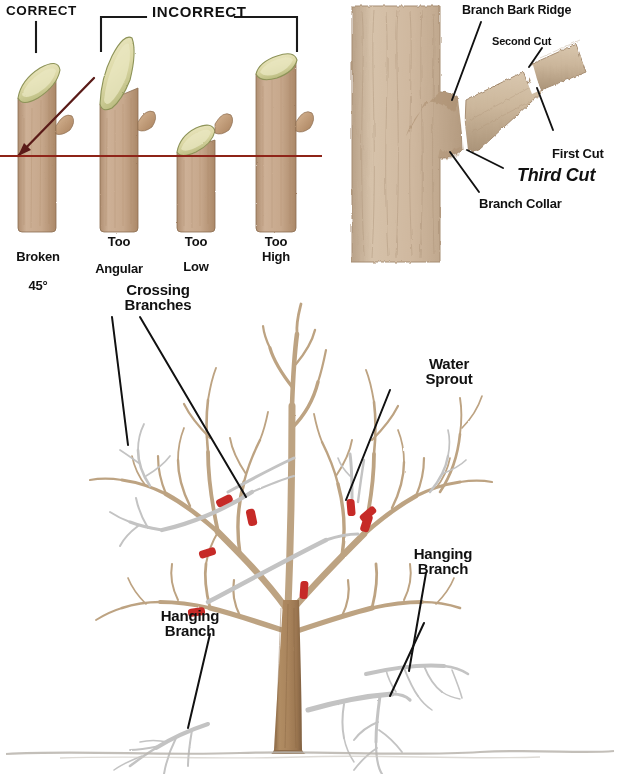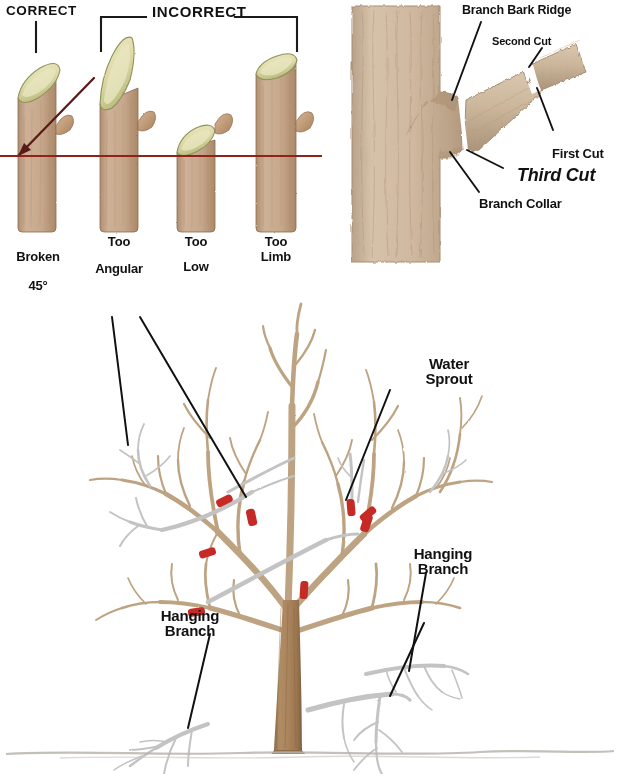--- a/index.html
+++ b/index.html
@@ -164,7 +164,7 @@
     <div class="lbl" style="left:166px; top:260px; width:60px; font-size:13px;">Low</div>
 
     <div class="lbl" style="left:246px; top:235px; width:60px; font-size:13px;">Too</div>
-    <div class="lbl" style="left:246px; top:250px; width:60px; font-size:13px;">Limb</div>
+    <div class="lbl" style="left:246px; top:250px; width:60px; font-size:13px;">High</div>
   </div>
 
   <div class="panel" id="panel-cuts3">

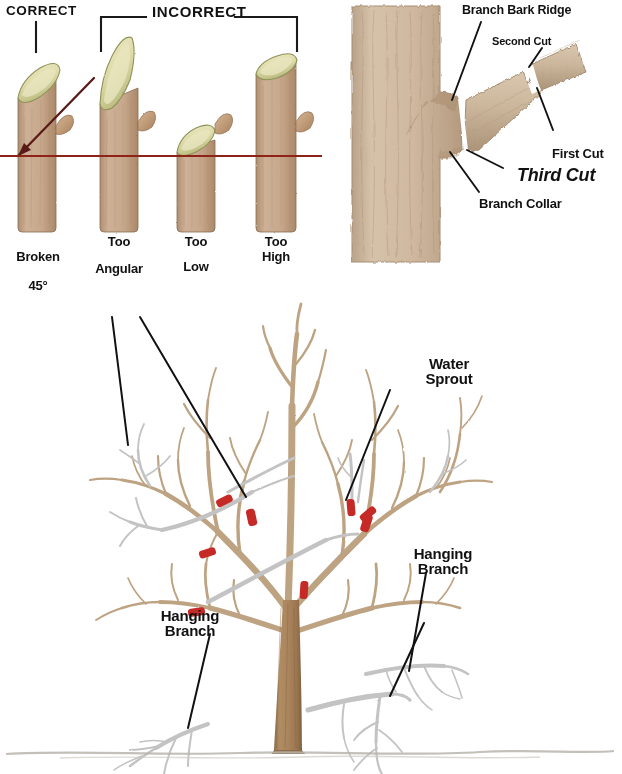--- a/index.html
+++ b/index.html
@@ -431,6 +431,8 @@
       </g>
     </svg>
 
+    <div class="lbl" style="left:96px; top:4px; width:124px; font-size:15px;">Crossing
+Branches</div>
 
     <div class="lbl" style="left:394px; top:78px; width:110px; font-size:15px;">Water
 Sprout</div>

